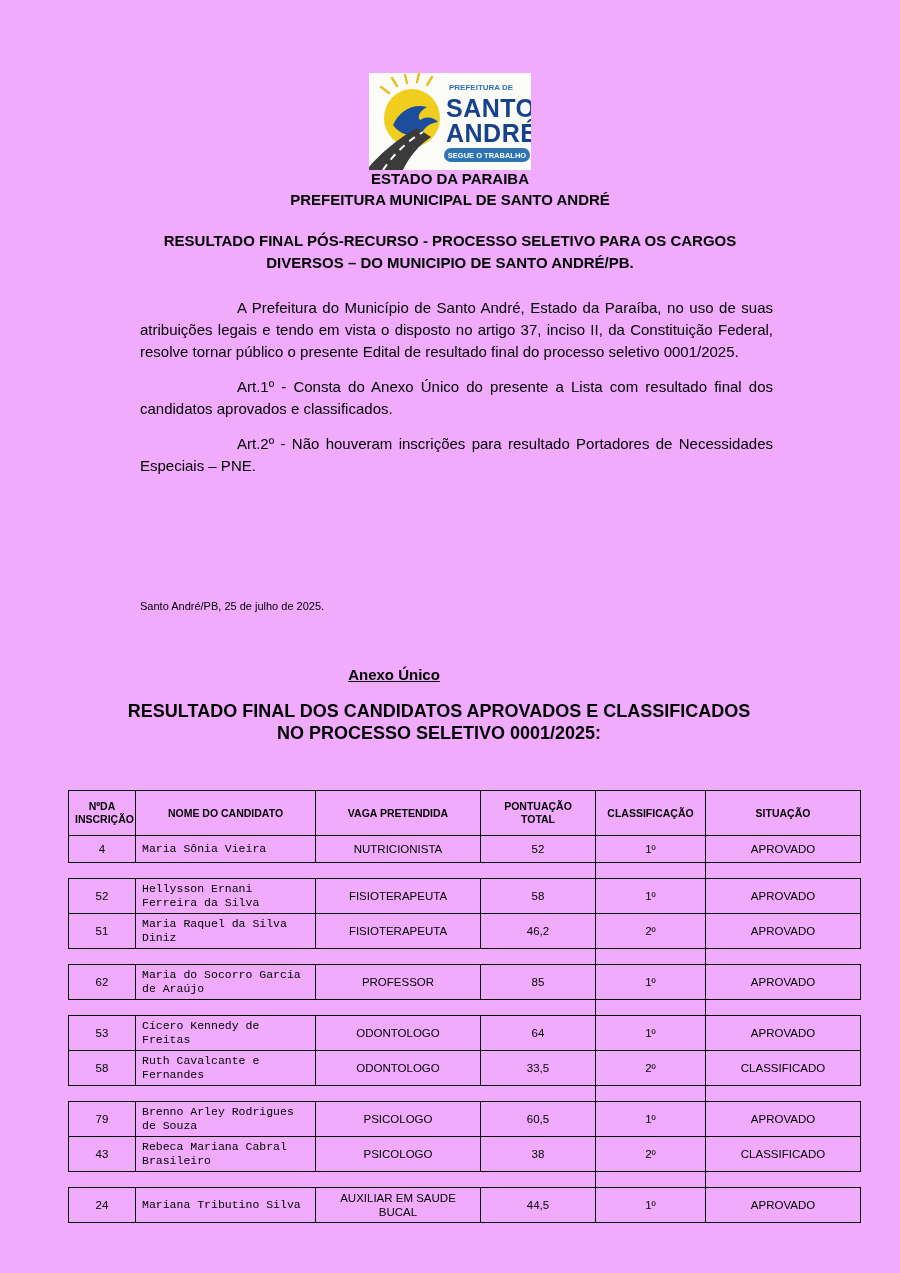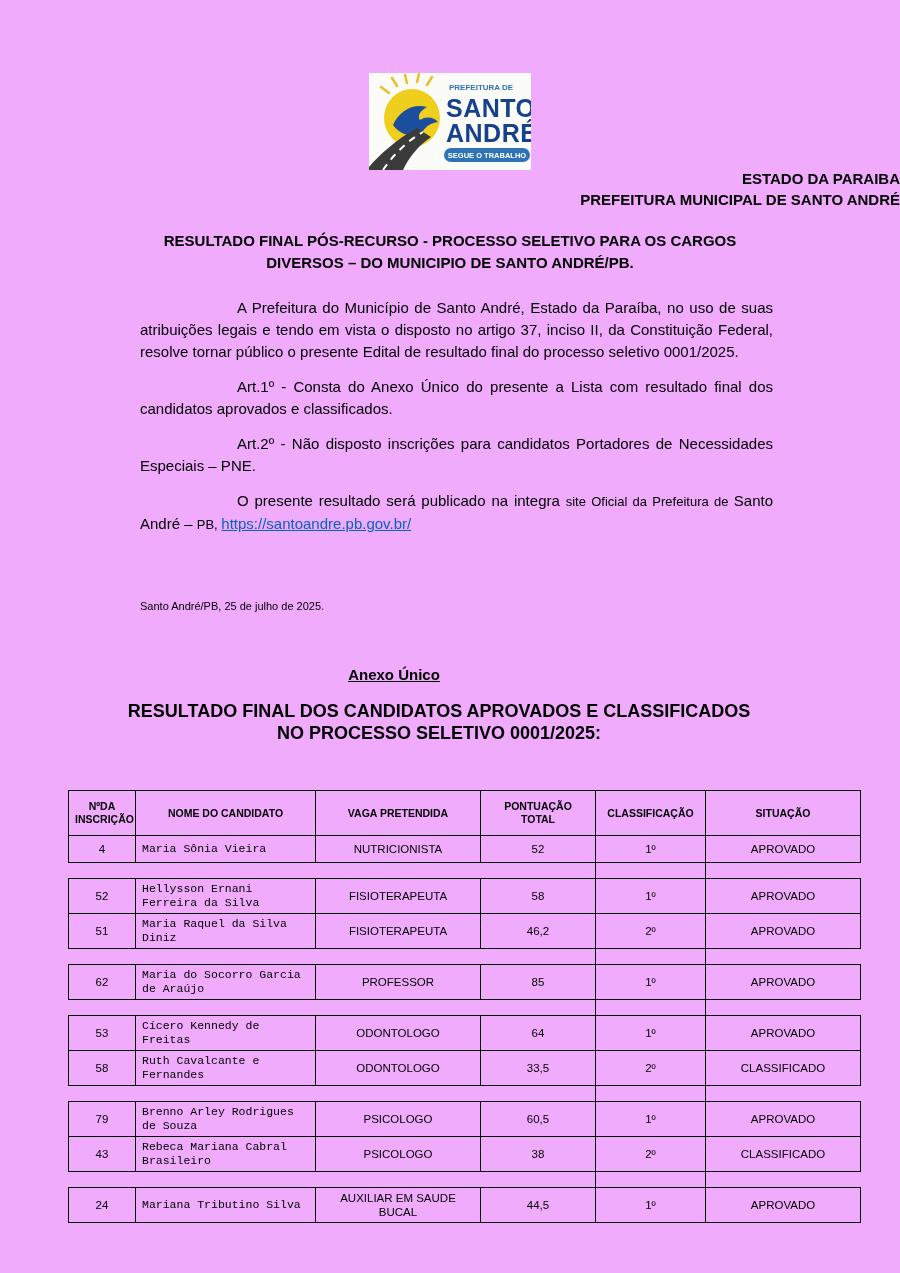--- a/index.html
+++ b/index.html
@@ -17,7 +17,7 @@
 
   .org-header {
     position: absolute; top: 168px; left: 0; width: 900px;
-    text-align: right; font-size: 15px; font-weight: bold; line-height: 21px;
+    text-align: center; font-size: 15px; font-weight: bold; line-height: 21px;
   }
 
   .doc-title {

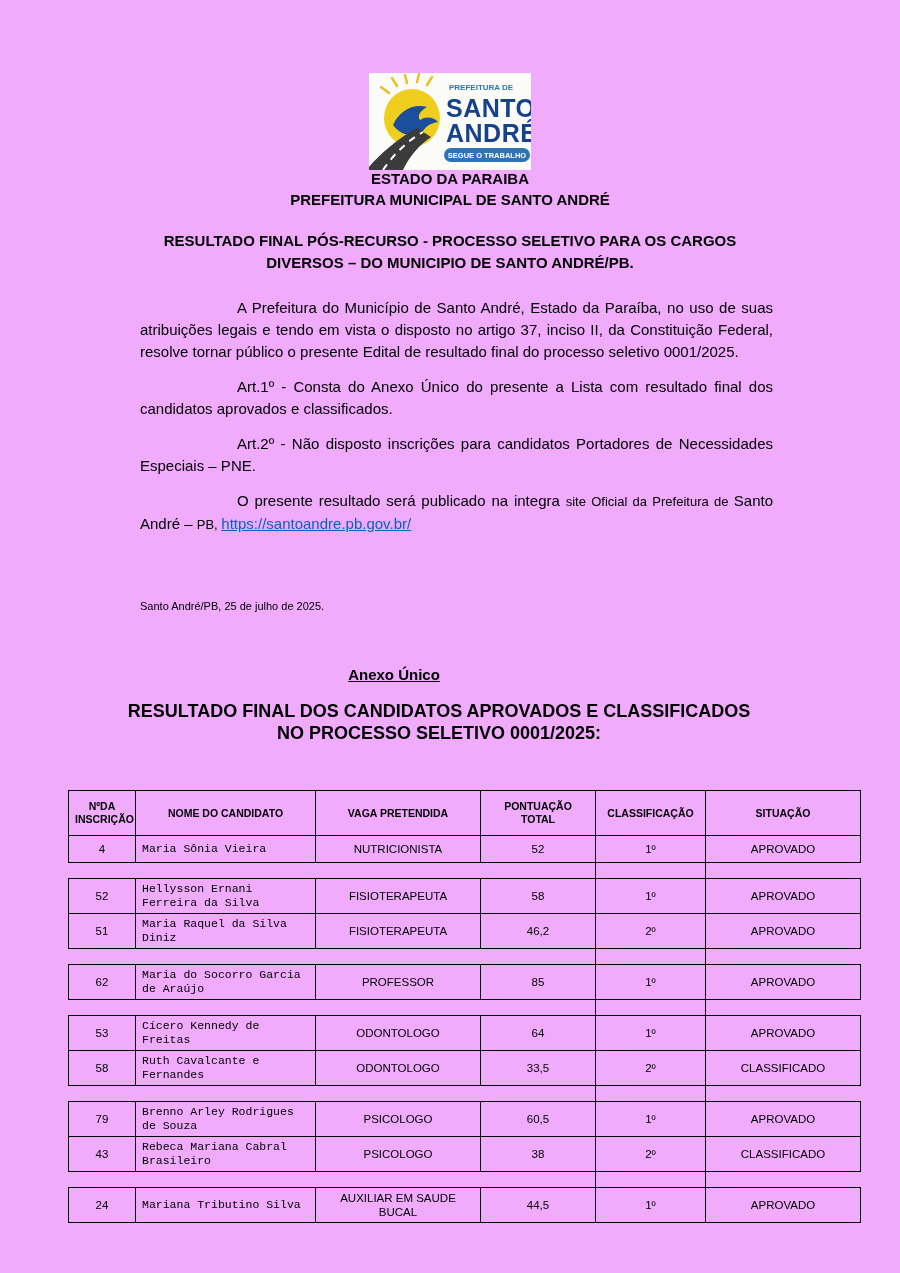--- a/index.html
+++ b/index.html
@@ -99,7 +99,7 @@
   <div class="body-text">
     <p>A Prefeitura do Município de Santo André, Estado da Paraíba, no uso de suas atribuições legais e tendo em vista o disposto no artigo 37, inciso II, da Constituição Federal, resolve tornar público o presente Edital de resultado final do processo seletivo 0001/2025.</p>
     <p>Art.1º - Consta do Anexo Único do presente a Lista com resultado final dos candidatos aprovados e classificados.</p>
-    <p>Art.2º - Não disposto inscrições para candidatos Portadores de Necessidades Especiais – PNE.</p>
+    <p>Art.2º - Não houveram inscrições para resultado Portadores de Necessidades Especiais – PNE.</p>
     <p><span>O presente resultado será publicado na integra </span><span class="seg-small">site Oficial da Prefeitura de </span><span>Santo André – </span><span class="seg-small">PB, </span><a class="doc-link">https://santoandre.pb.gov.br/</a></p>
   </div>
 

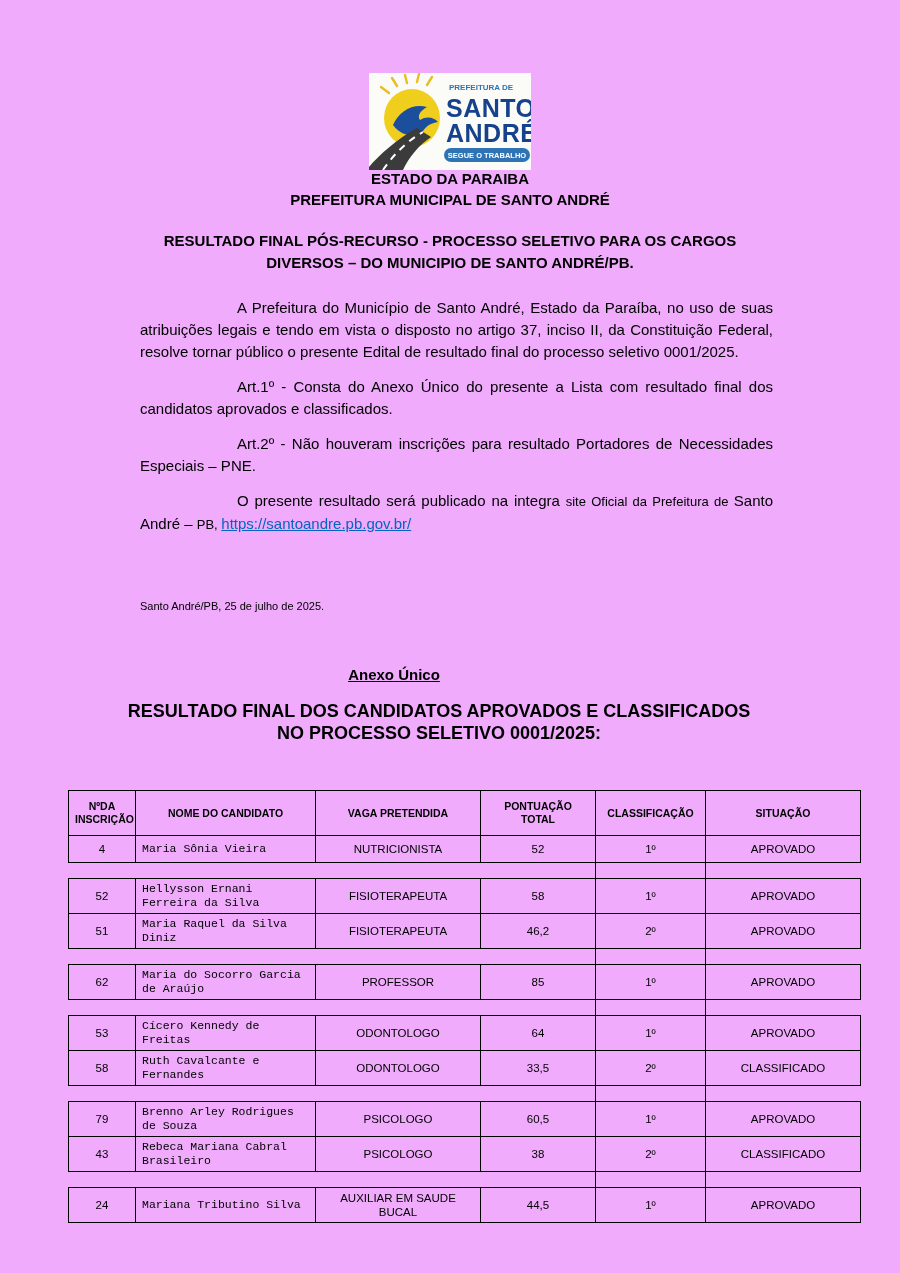--- a/index.html
+++ b/index.html
@@ -100,7 +100,6 @@
     <p>A Prefeitura do Município de Santo André, Estado da Paraíba, no uso de suas atribuições legais e tendo em vista o disposto no artigo 37, inciso II, da Constituição Federal, resolve tornar público o presente Edital de resultado final do processo seletivo 0001/2025.</p>
     <p>Art.1º - Consta do Anexo Único do presente a Lista com resultado final dos candidatos aprovados e classificados.</p>
     <p>Art.2º - Não houveram inscrições para resultado Portadores de Necessidades Especiais – PNE.</p>
-    <p><span>O presente resultado será publicado na integra </span><span class="seg-small">site Oficial da Prefeitura de </span><span>Santo André – </span><span class="seg-small">PB, </span><a class="doc-link">https://santoandre.pb.gov.br/</a></p>
   </div>
 
   <div class="date-line">Santo André/PB, 25 de julho de 2025.</div>

